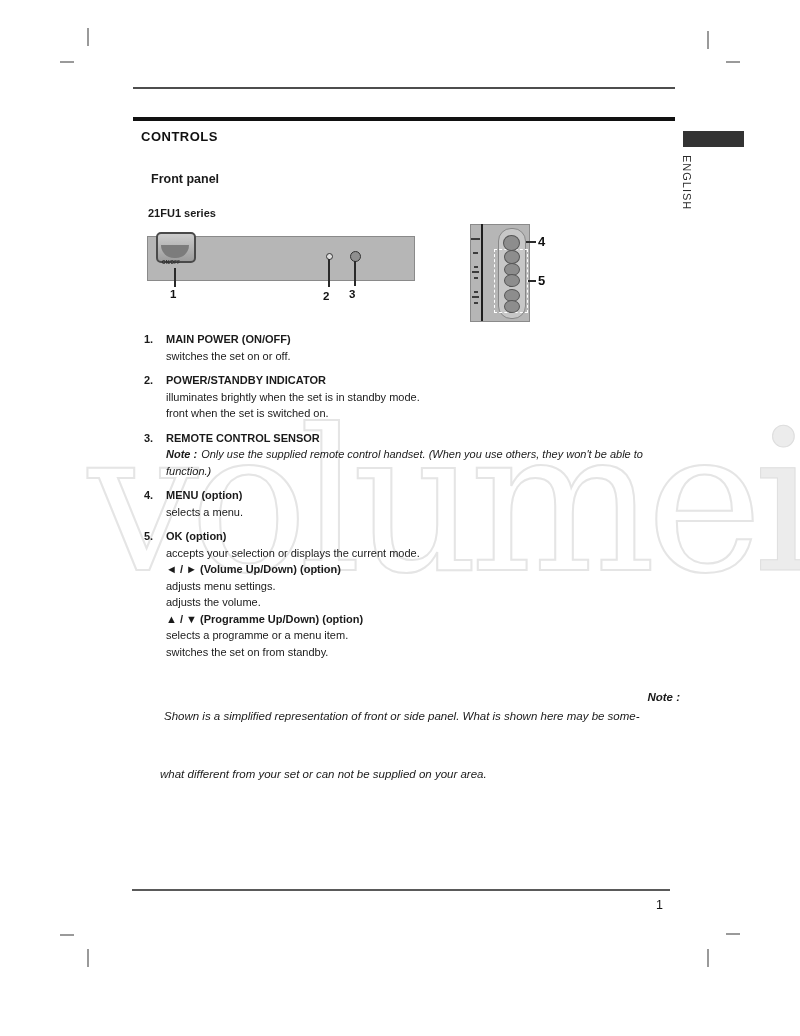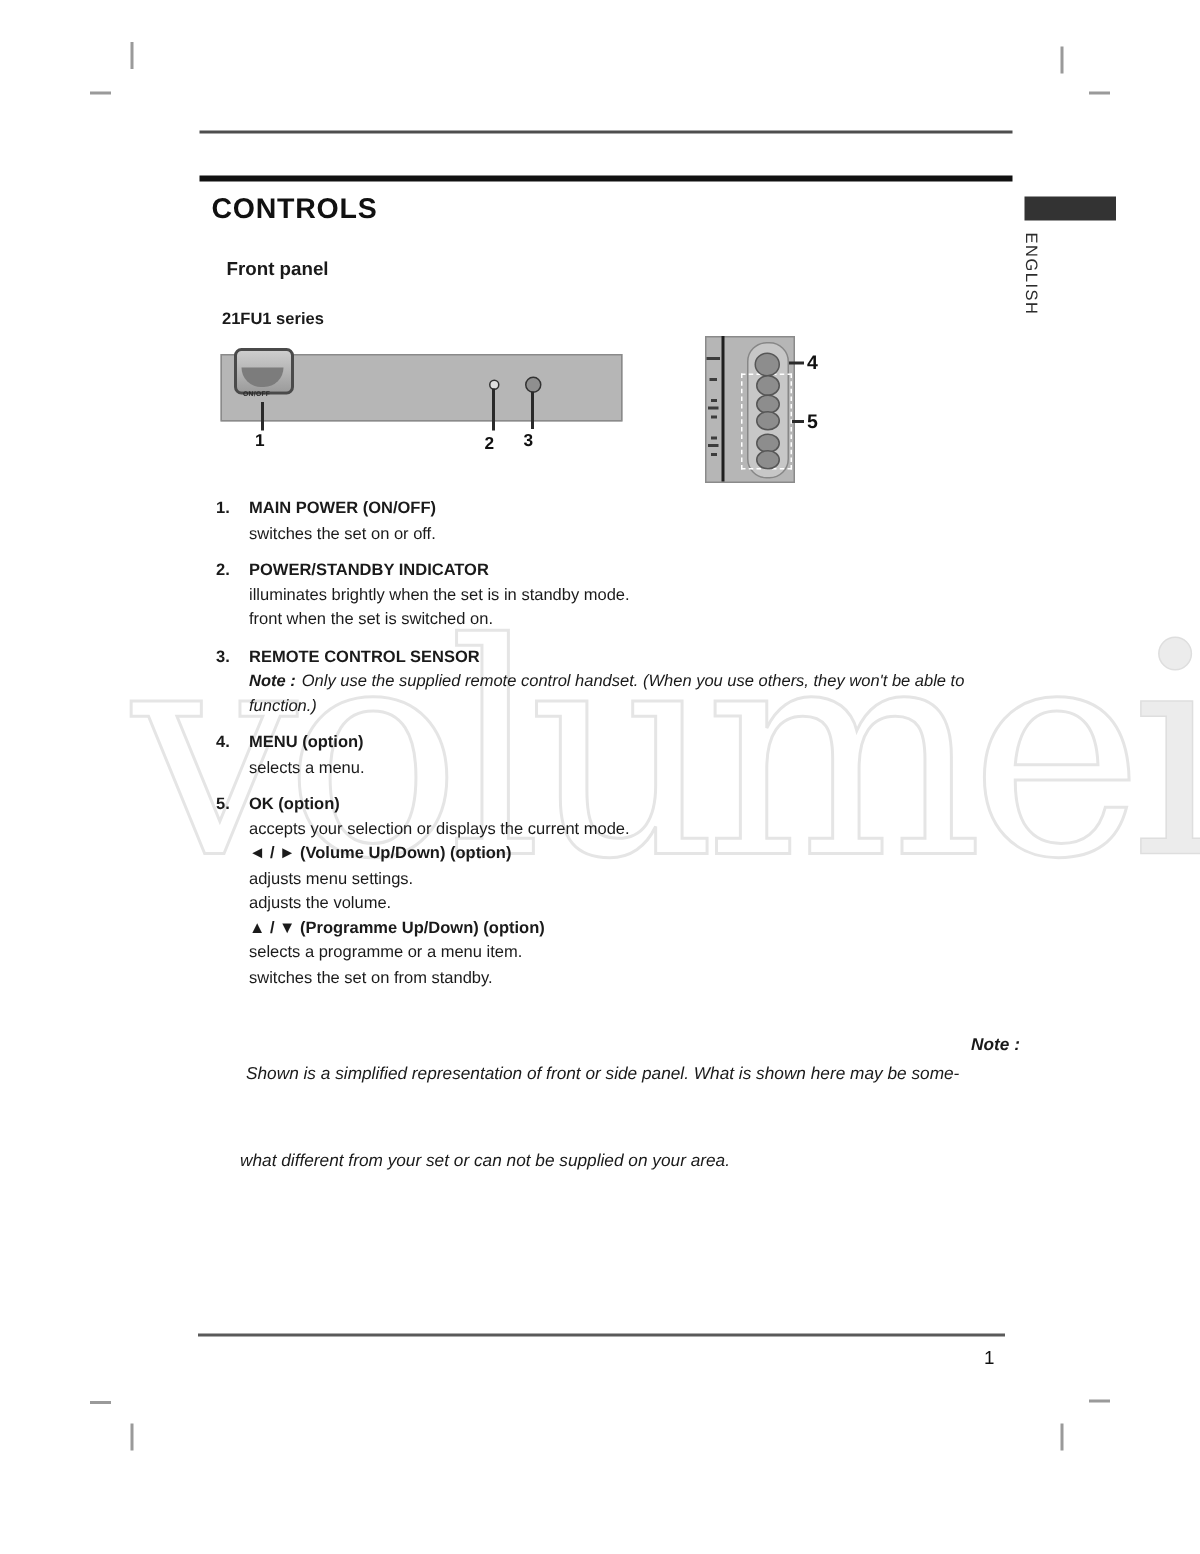--- a/index.html
+++ b/index.html
@@ -23,7 +23,7 @@
   .rule-top{left:133px;top:87px;width:542px;height:2px;background:#4e4e4e;}
   .h1{left:141px;top:92px;font-size:21px;font-weight:bold;letter-spacing:0.5px;color:#111;}
   .rule-thick{left:133px;top:117px;width:542px;height:4px;background:#111;}
-  .h2{left:141px;top:129px;font-size:19px;font-weight:bold;letter-spacing:0.5px;color:#111;}
+  .h2{left:141px;top:129px;font-size:13px;font-weight:bold;letter-spacing:0.5px;color:#111;}
   .lang-tab{left:683px;top:131px;width:61px;height:16px;background:#333;}
   .lang-txt{left:681px;top:155px;writing-mode:vertical-rl;font-size:11px;letter-spacing:1px;color:#2c2c2c;}
   .h3{left:151px;top:172px;font-size:12.5px;font-weight:bold;}

